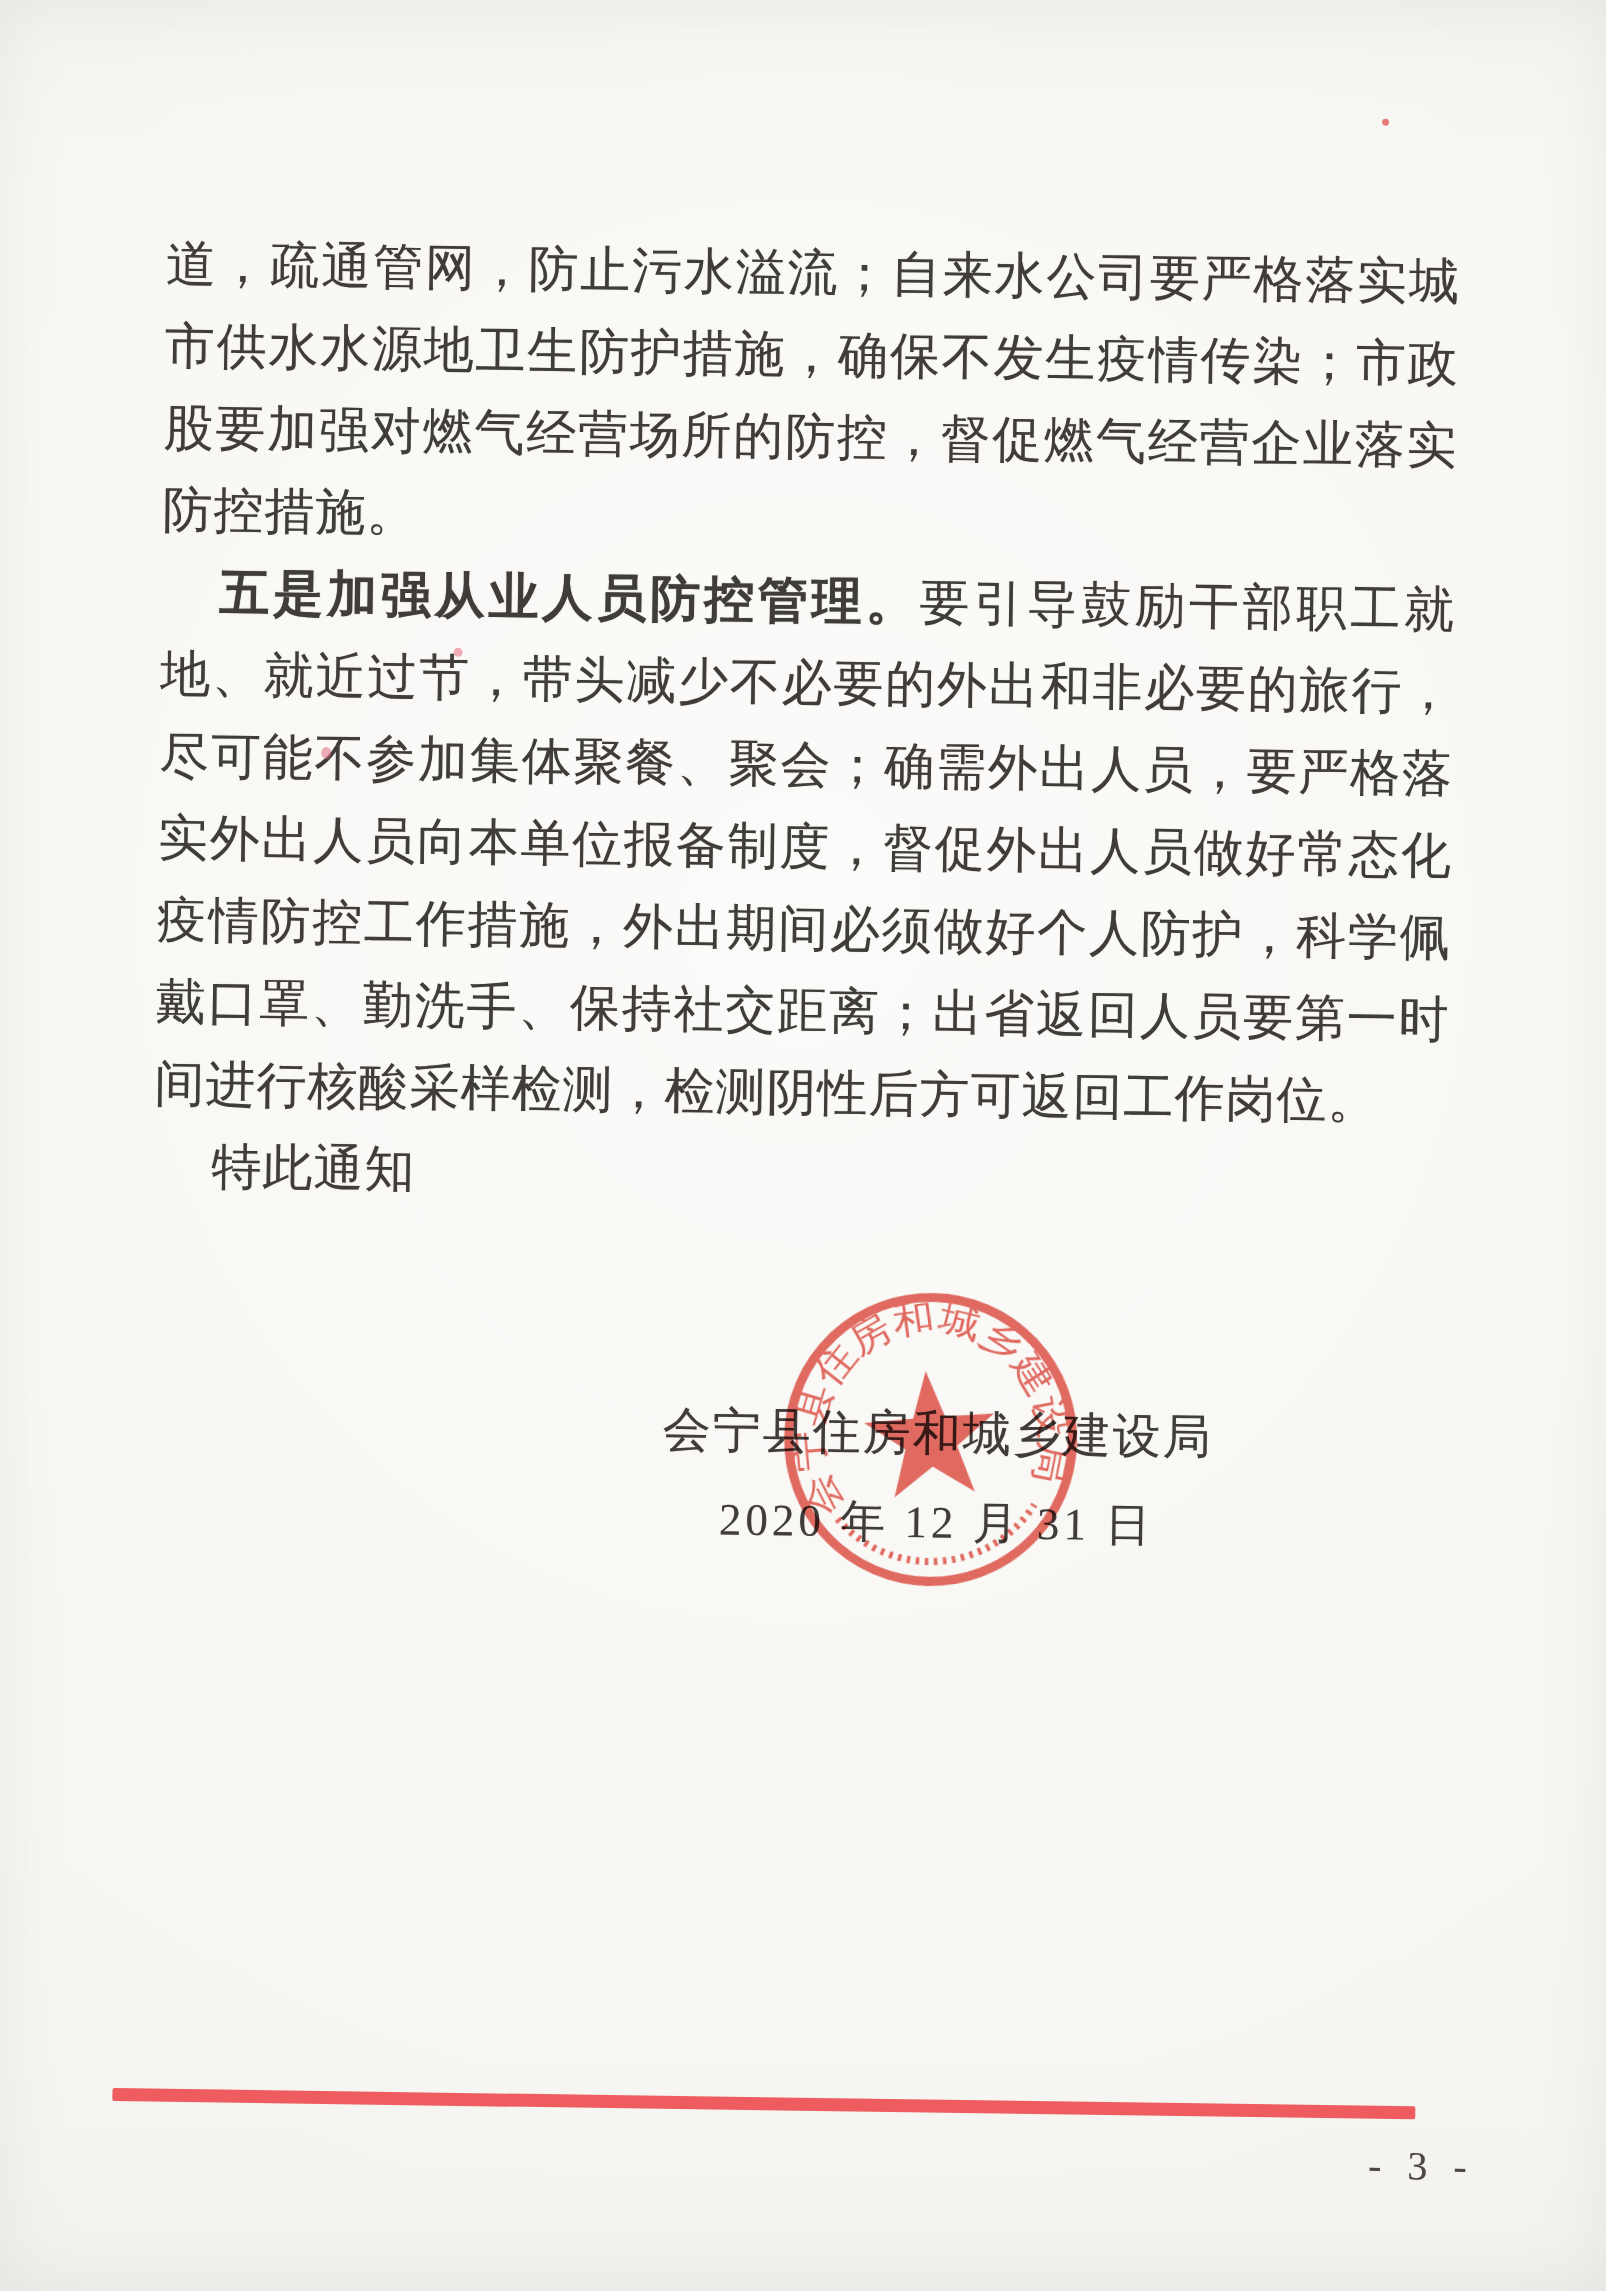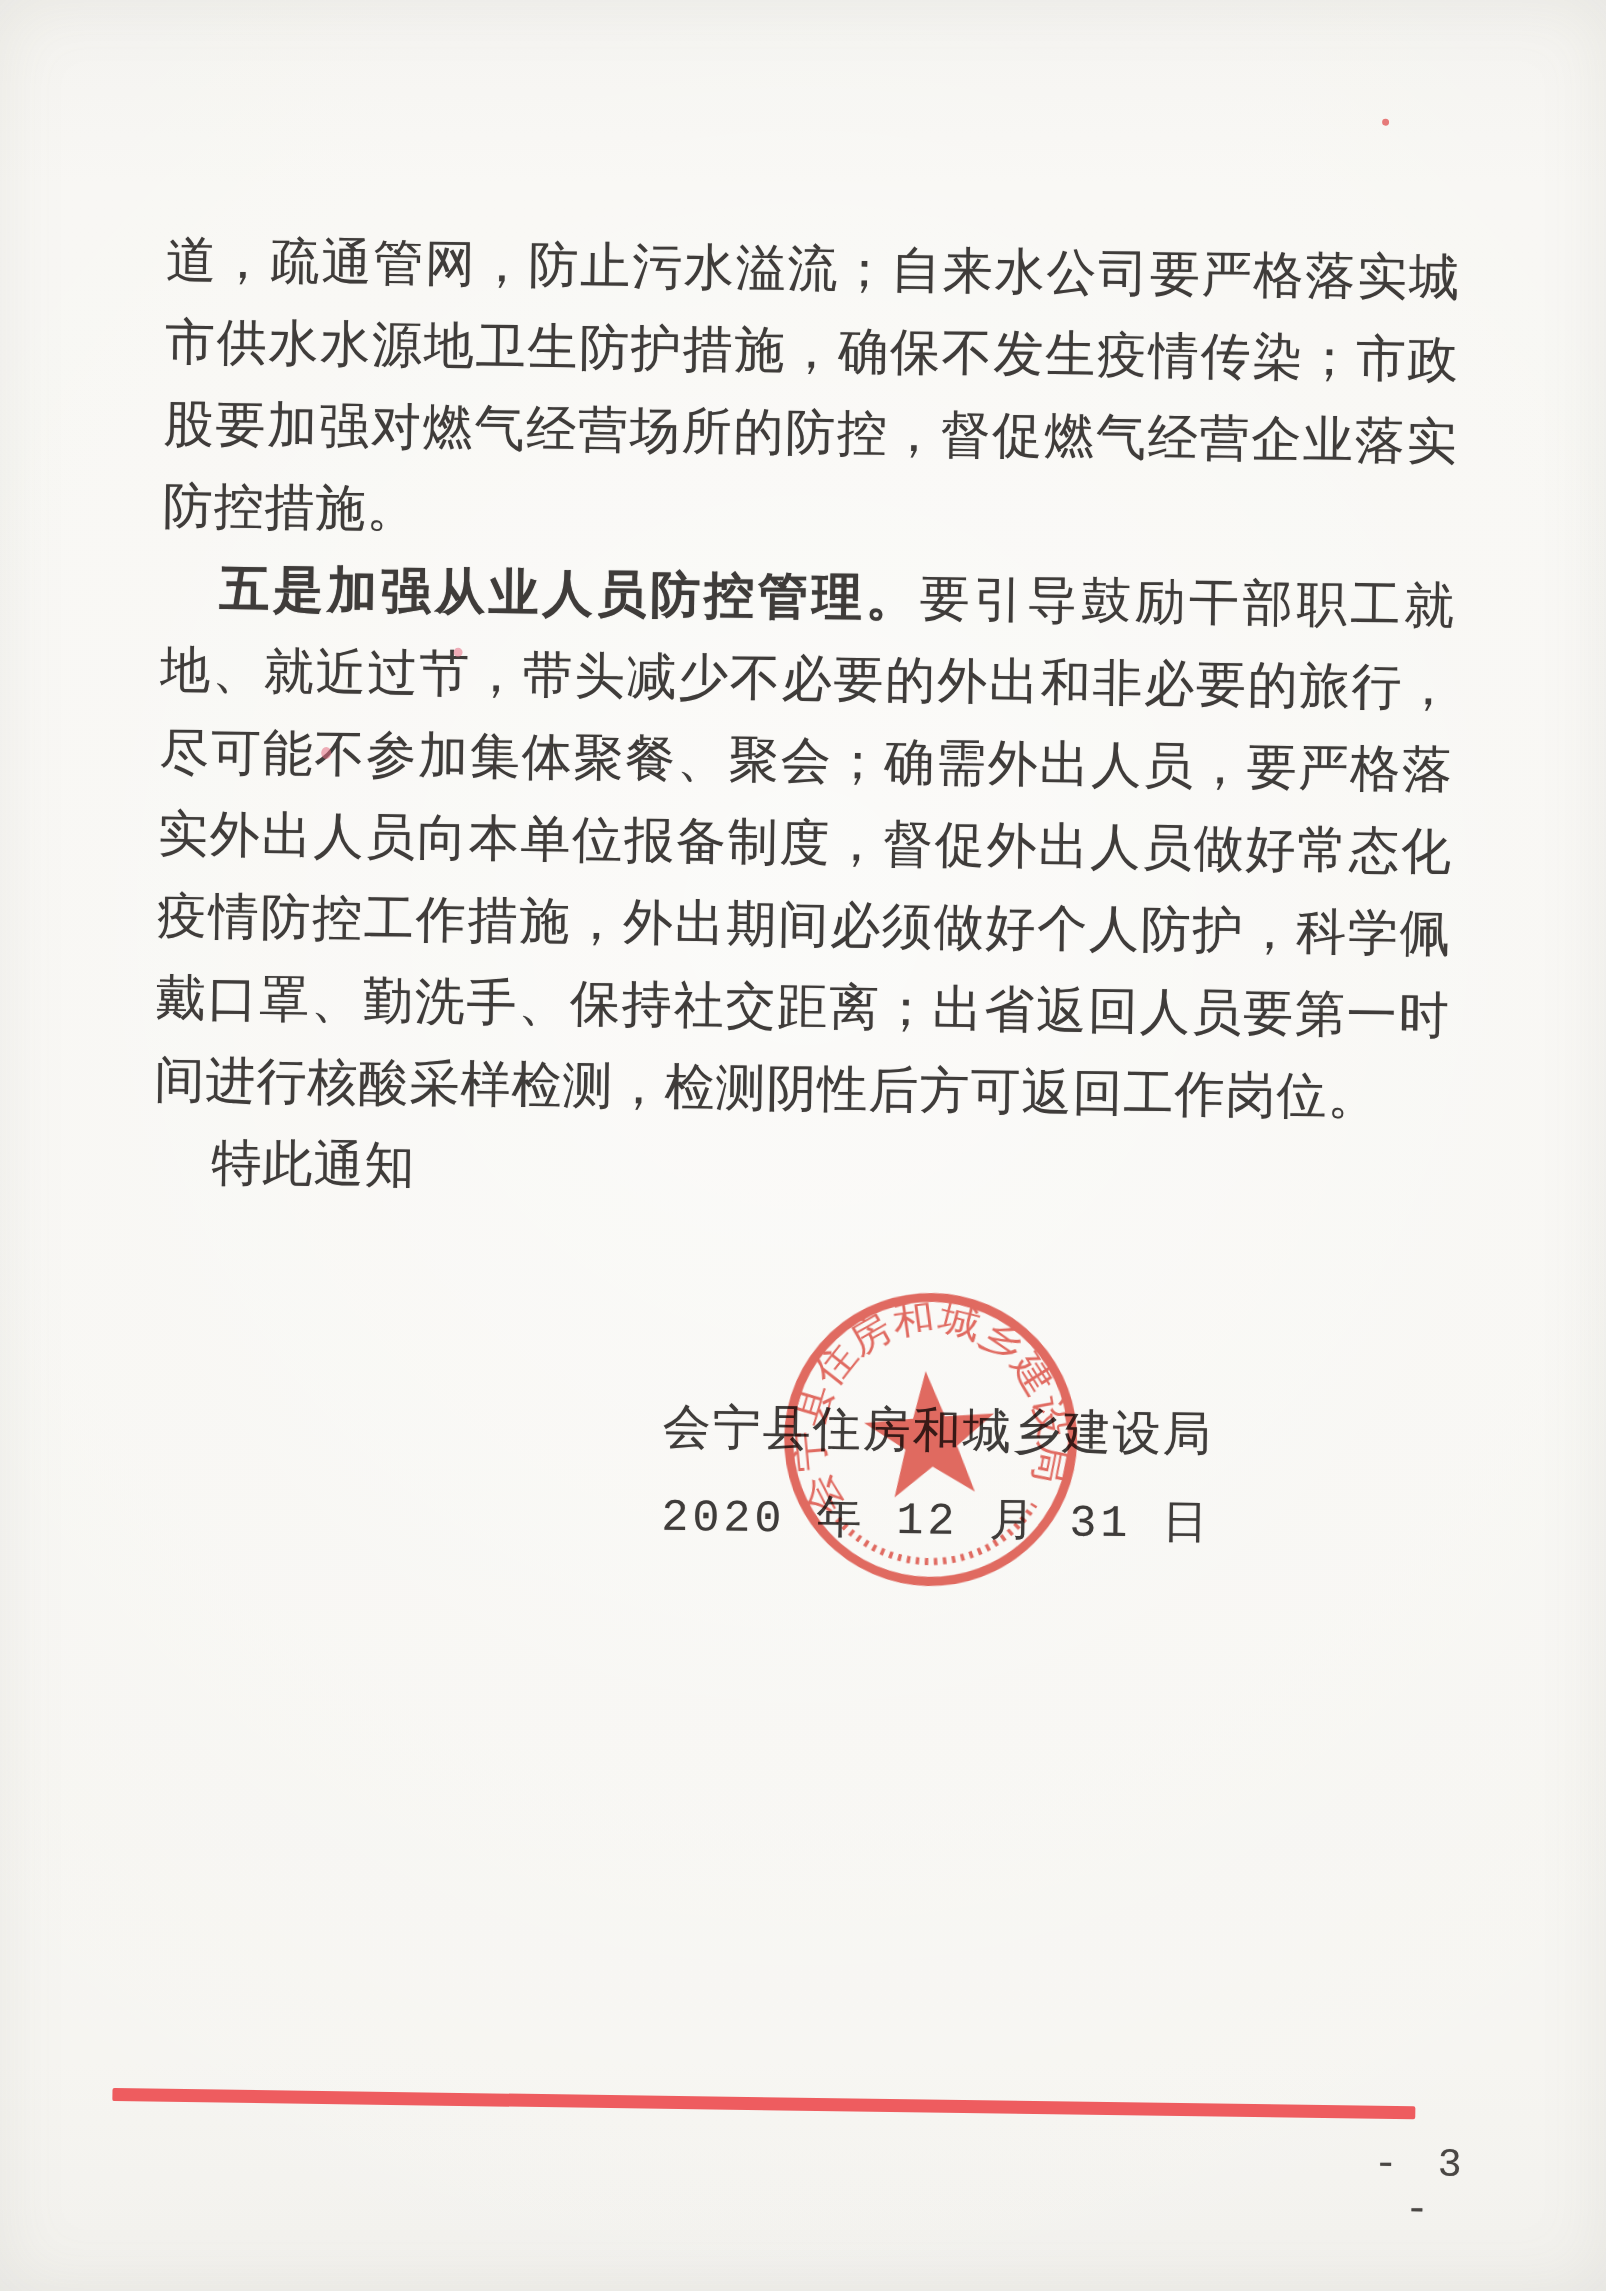--- a/index.html
+++ b/index.html
@@ -11,7 +11,7 @@
       linear-gradient(180deg,#f3f2ee 0%, #f7f6f2 8%, #f6f5f1 90%, #f2f1ed 100%);
     overflow:hidden;
     box-shadow:inset 0 0 70px rgba(120,115,105,.10);
-    font-family:Liberation Mono, monospace;
+    font-family:Liberation Serif, serif;
   }
   
   .content{

